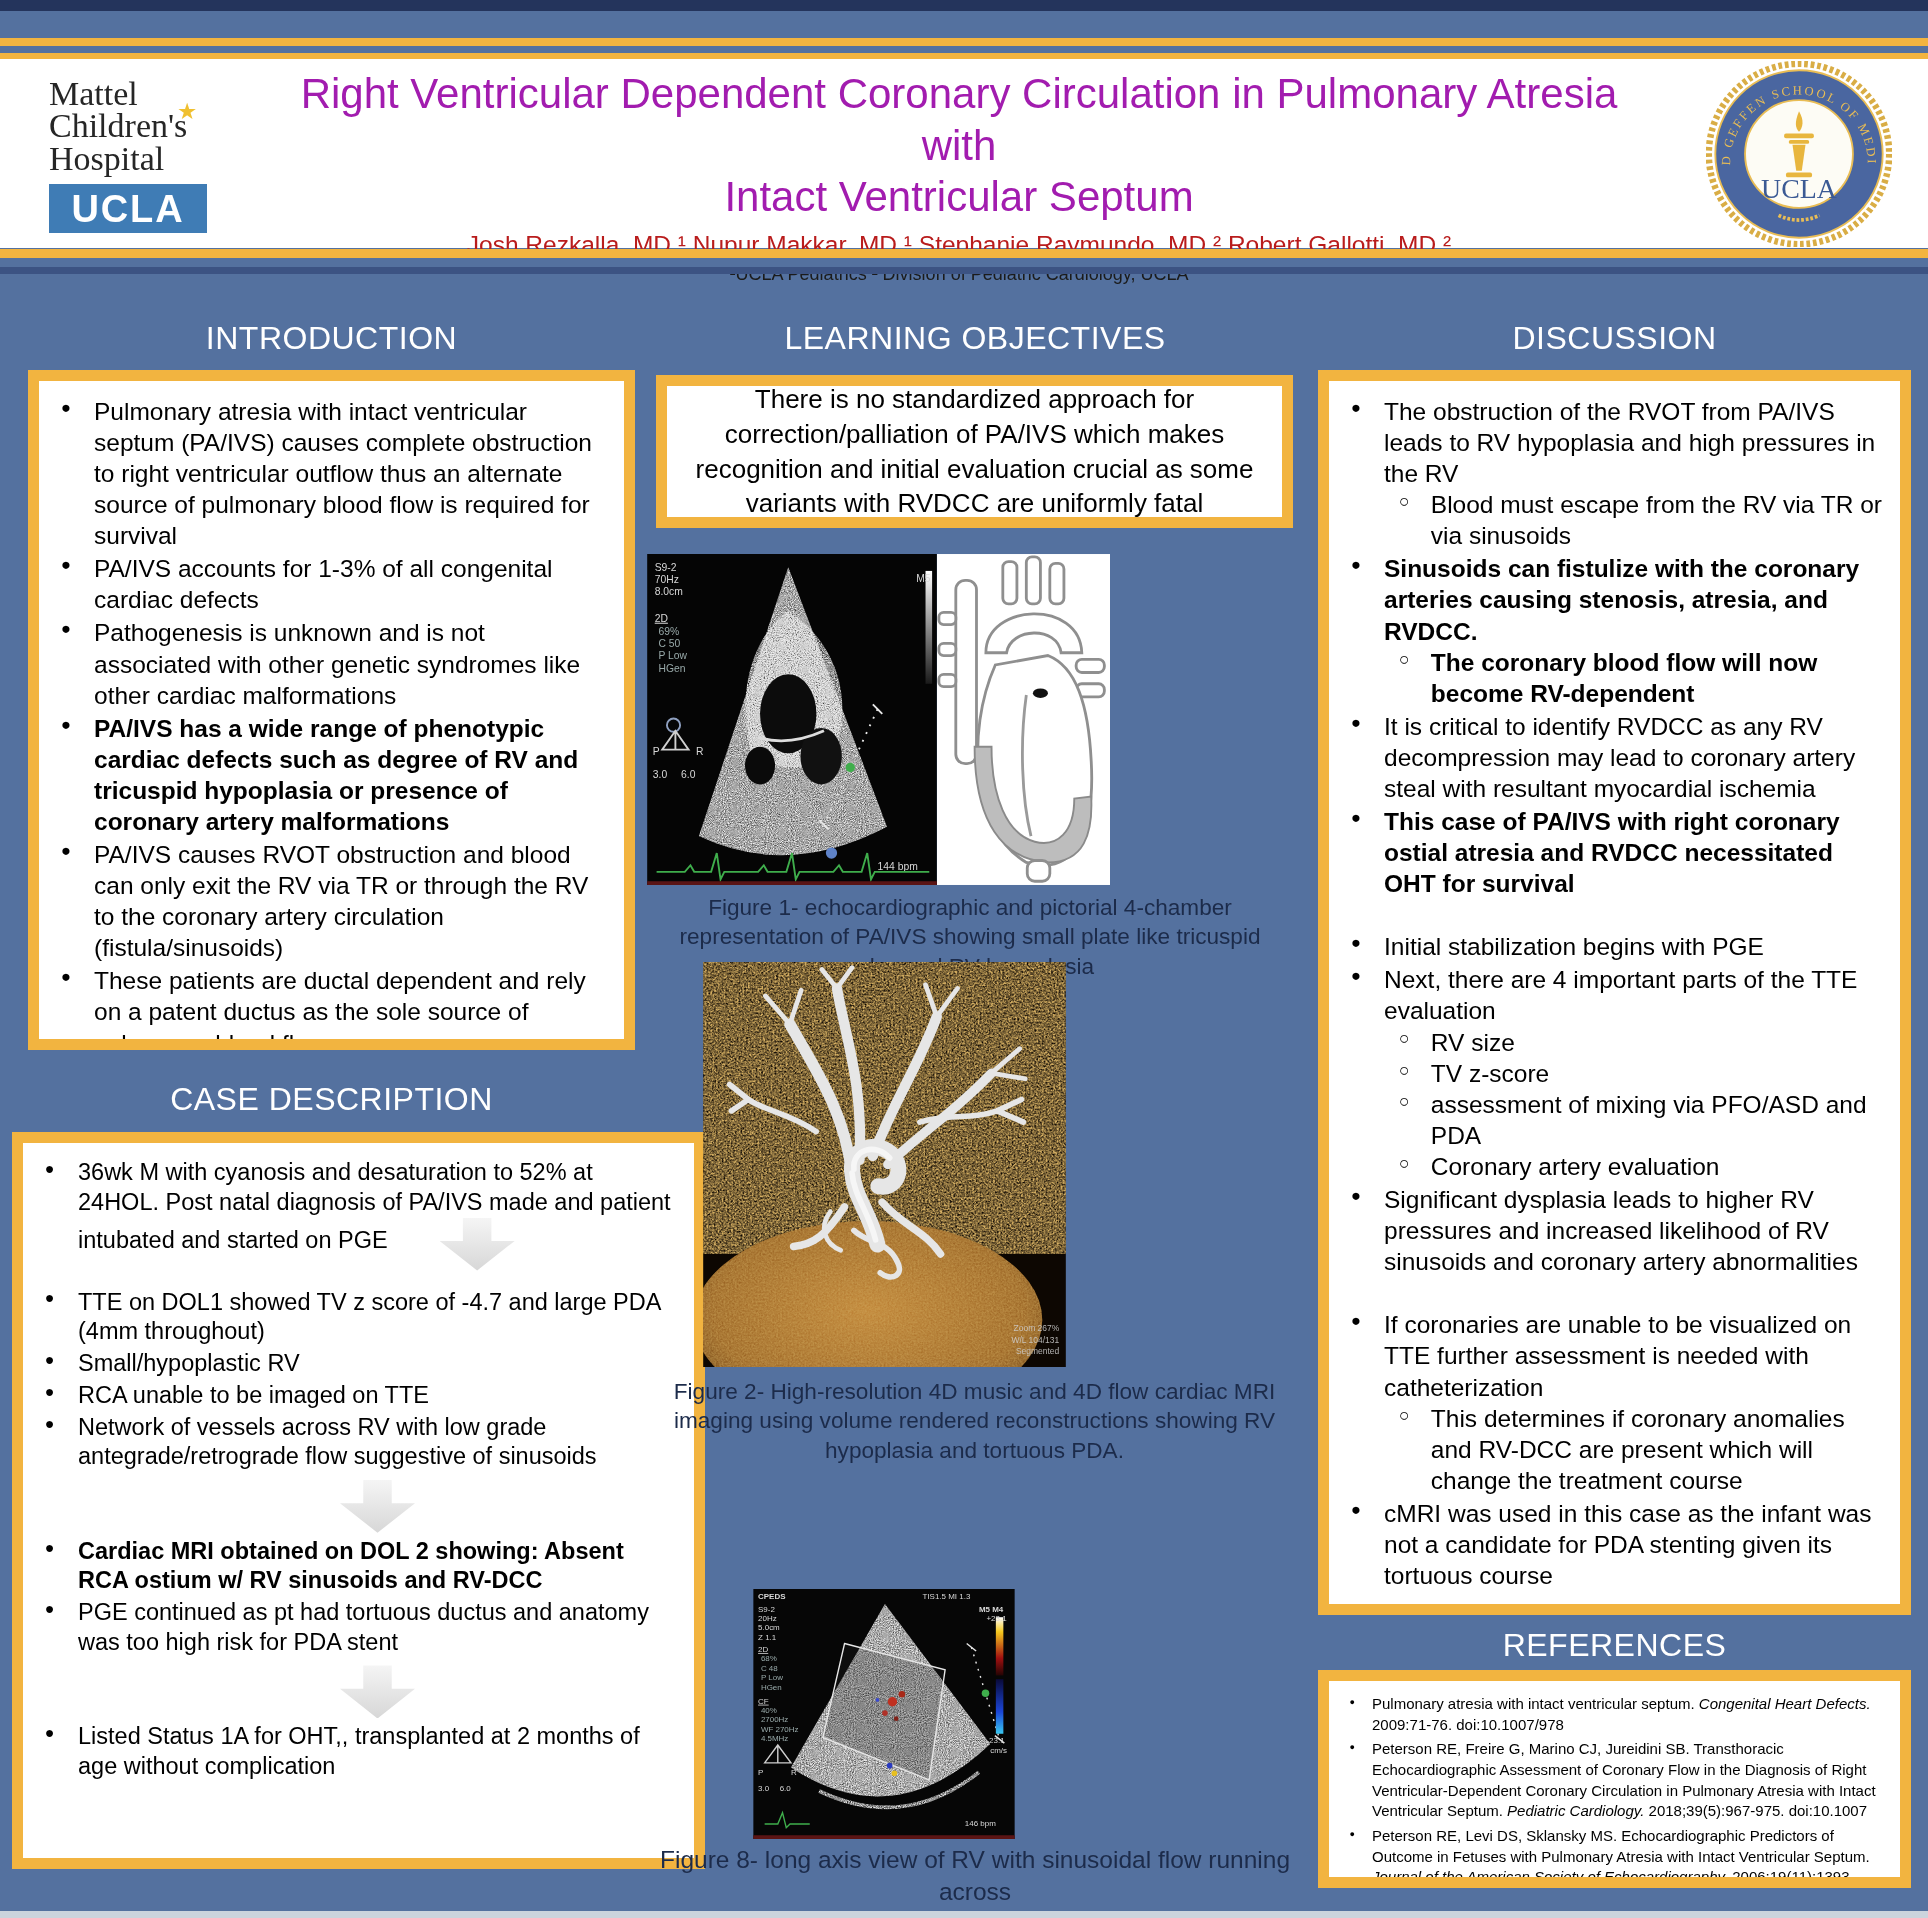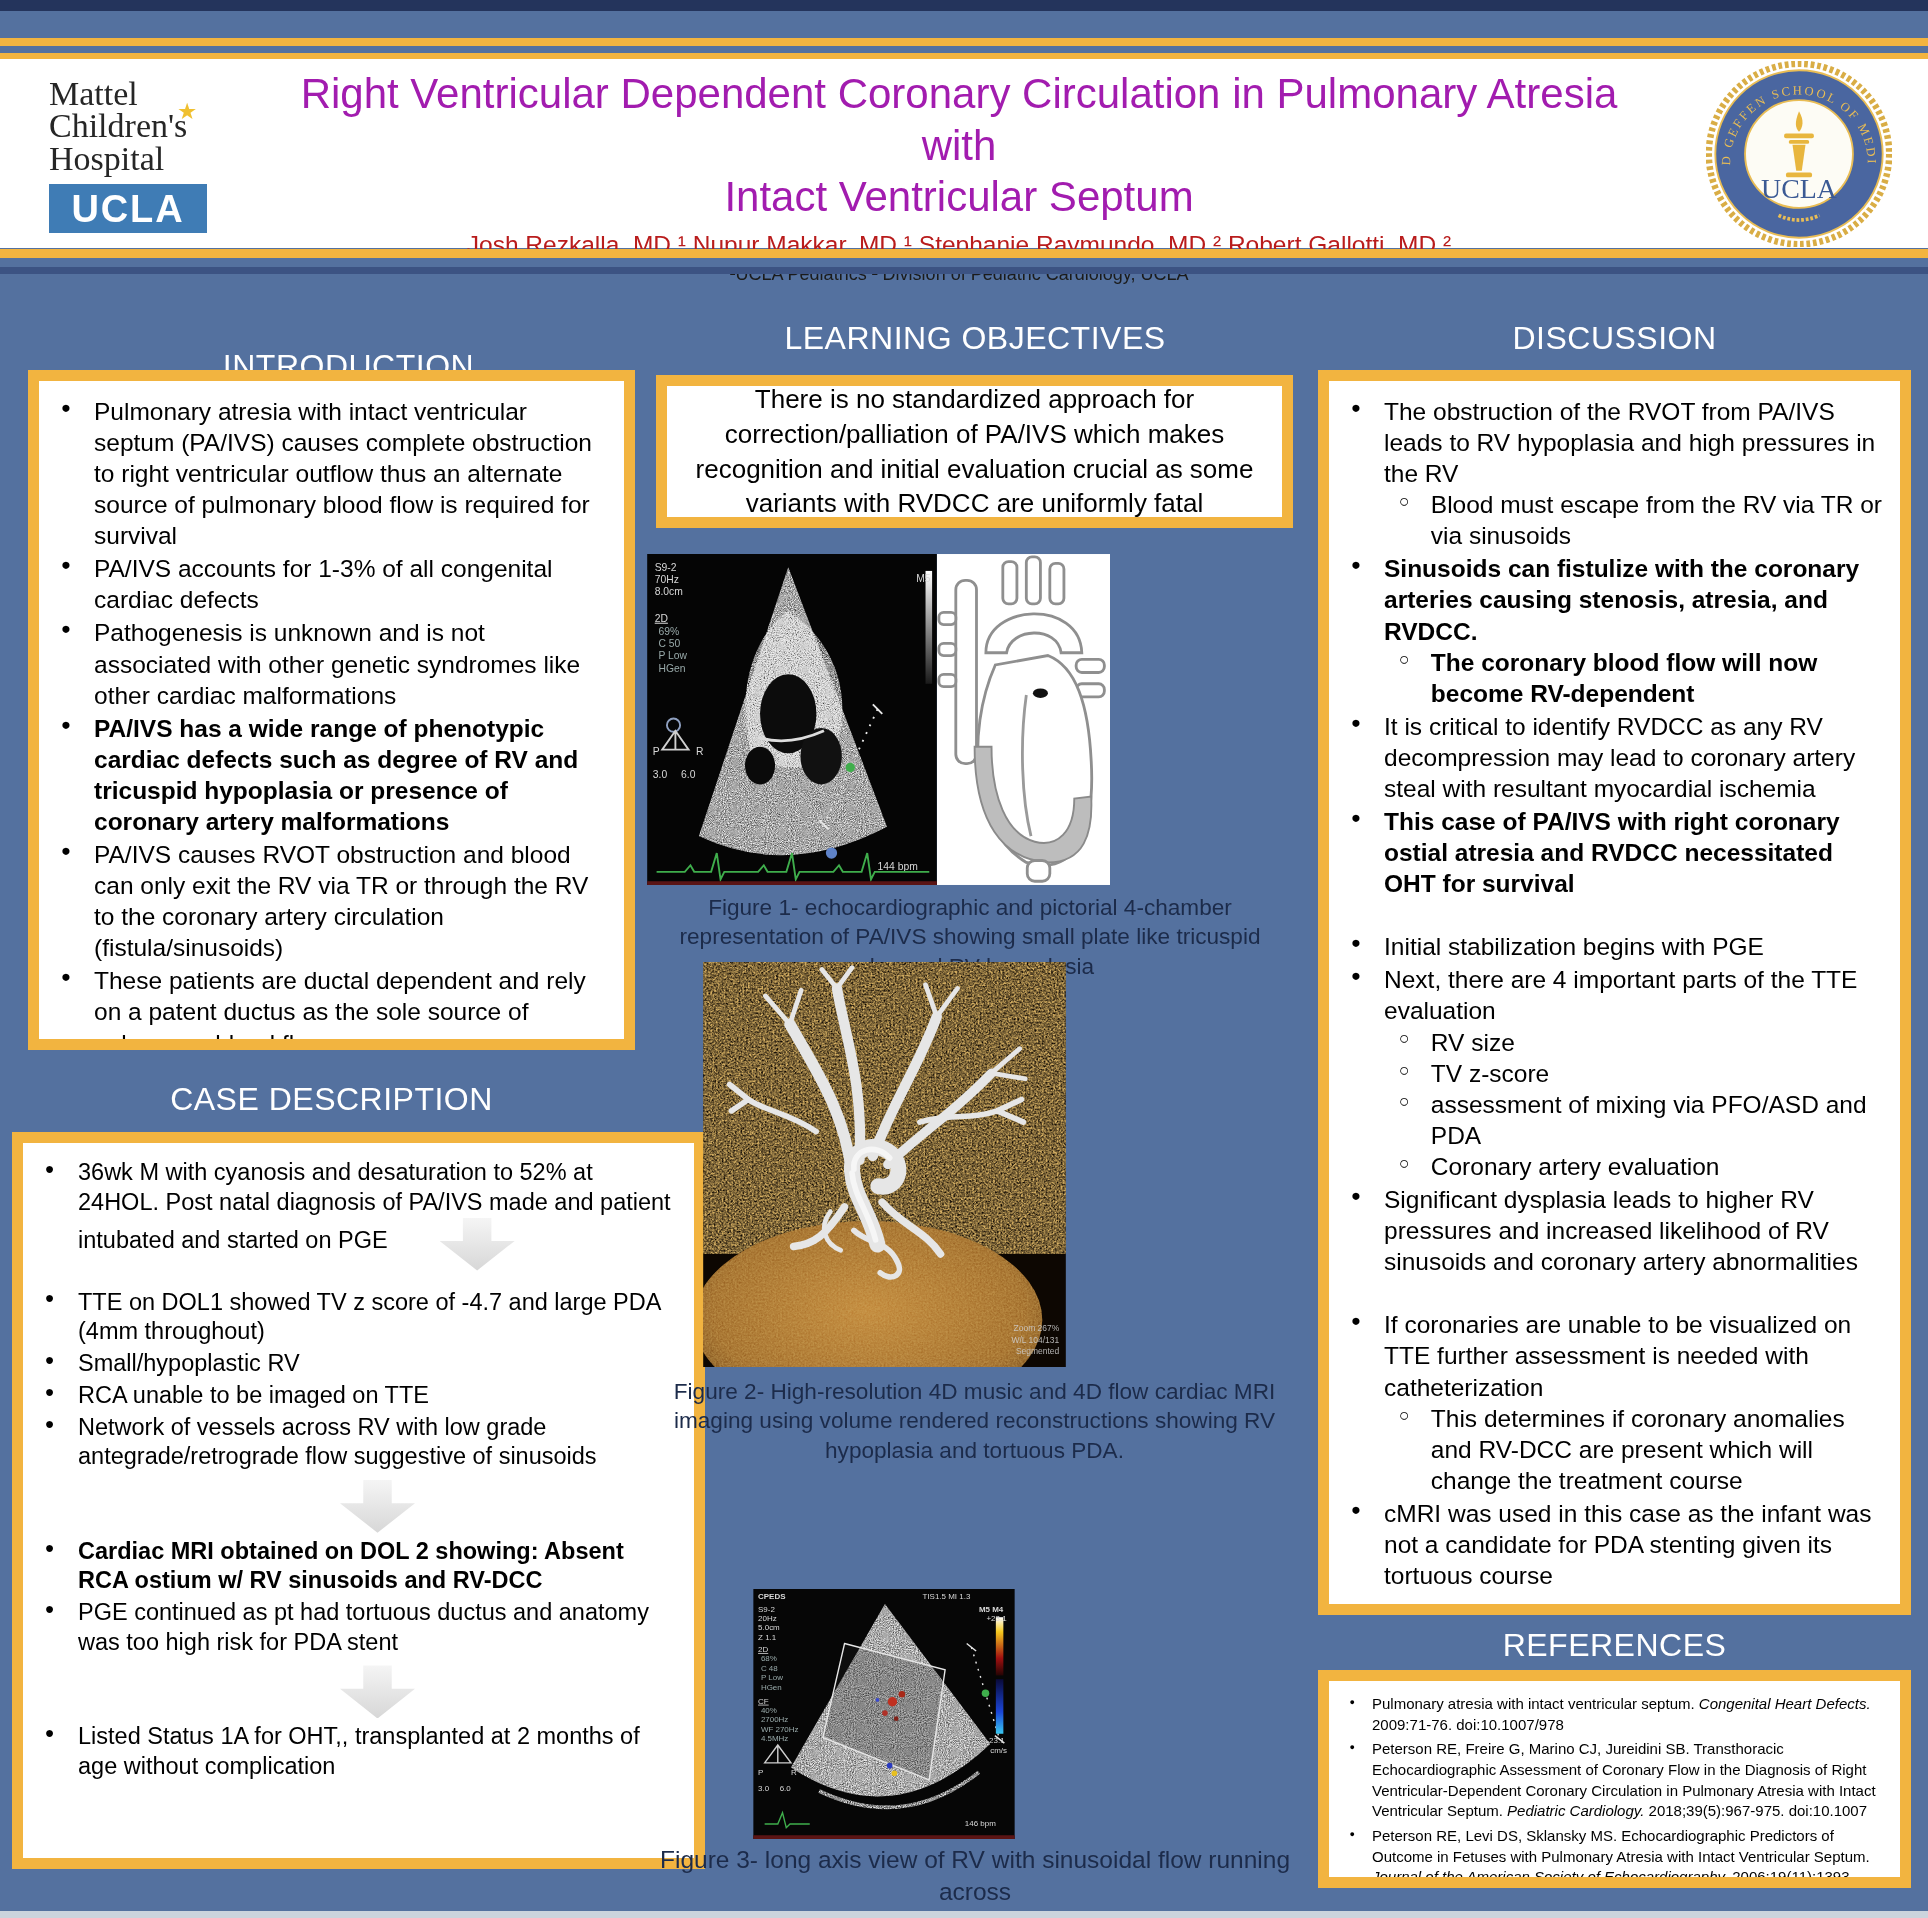--- a/index.html
+++ b/index.html
@@ -116,7 +116,7 @@
   <div class="strip gold g3"></div>
   <div class="strip navy-line"></div>
 
-  <div class="sec-head" style="left:45px;top:320px;width:607px;margin-top:28px;">INTRODUCTION</div>
+  <div class="sec-head" style="left:28px;top:320px;width:607px;">INTRODUCTION</div>
   <div class="box" style="left:28px;top:370px;width:607px;height:680px;">
     <ul class="bullets">
         <li><span class="txt">Pulmonary atresia with intact ventricular septum (PA/IVS) causes complete obstruction to right ventricular outflow thus an alternate source of pulmonary blood flow is required for survival</span></li>

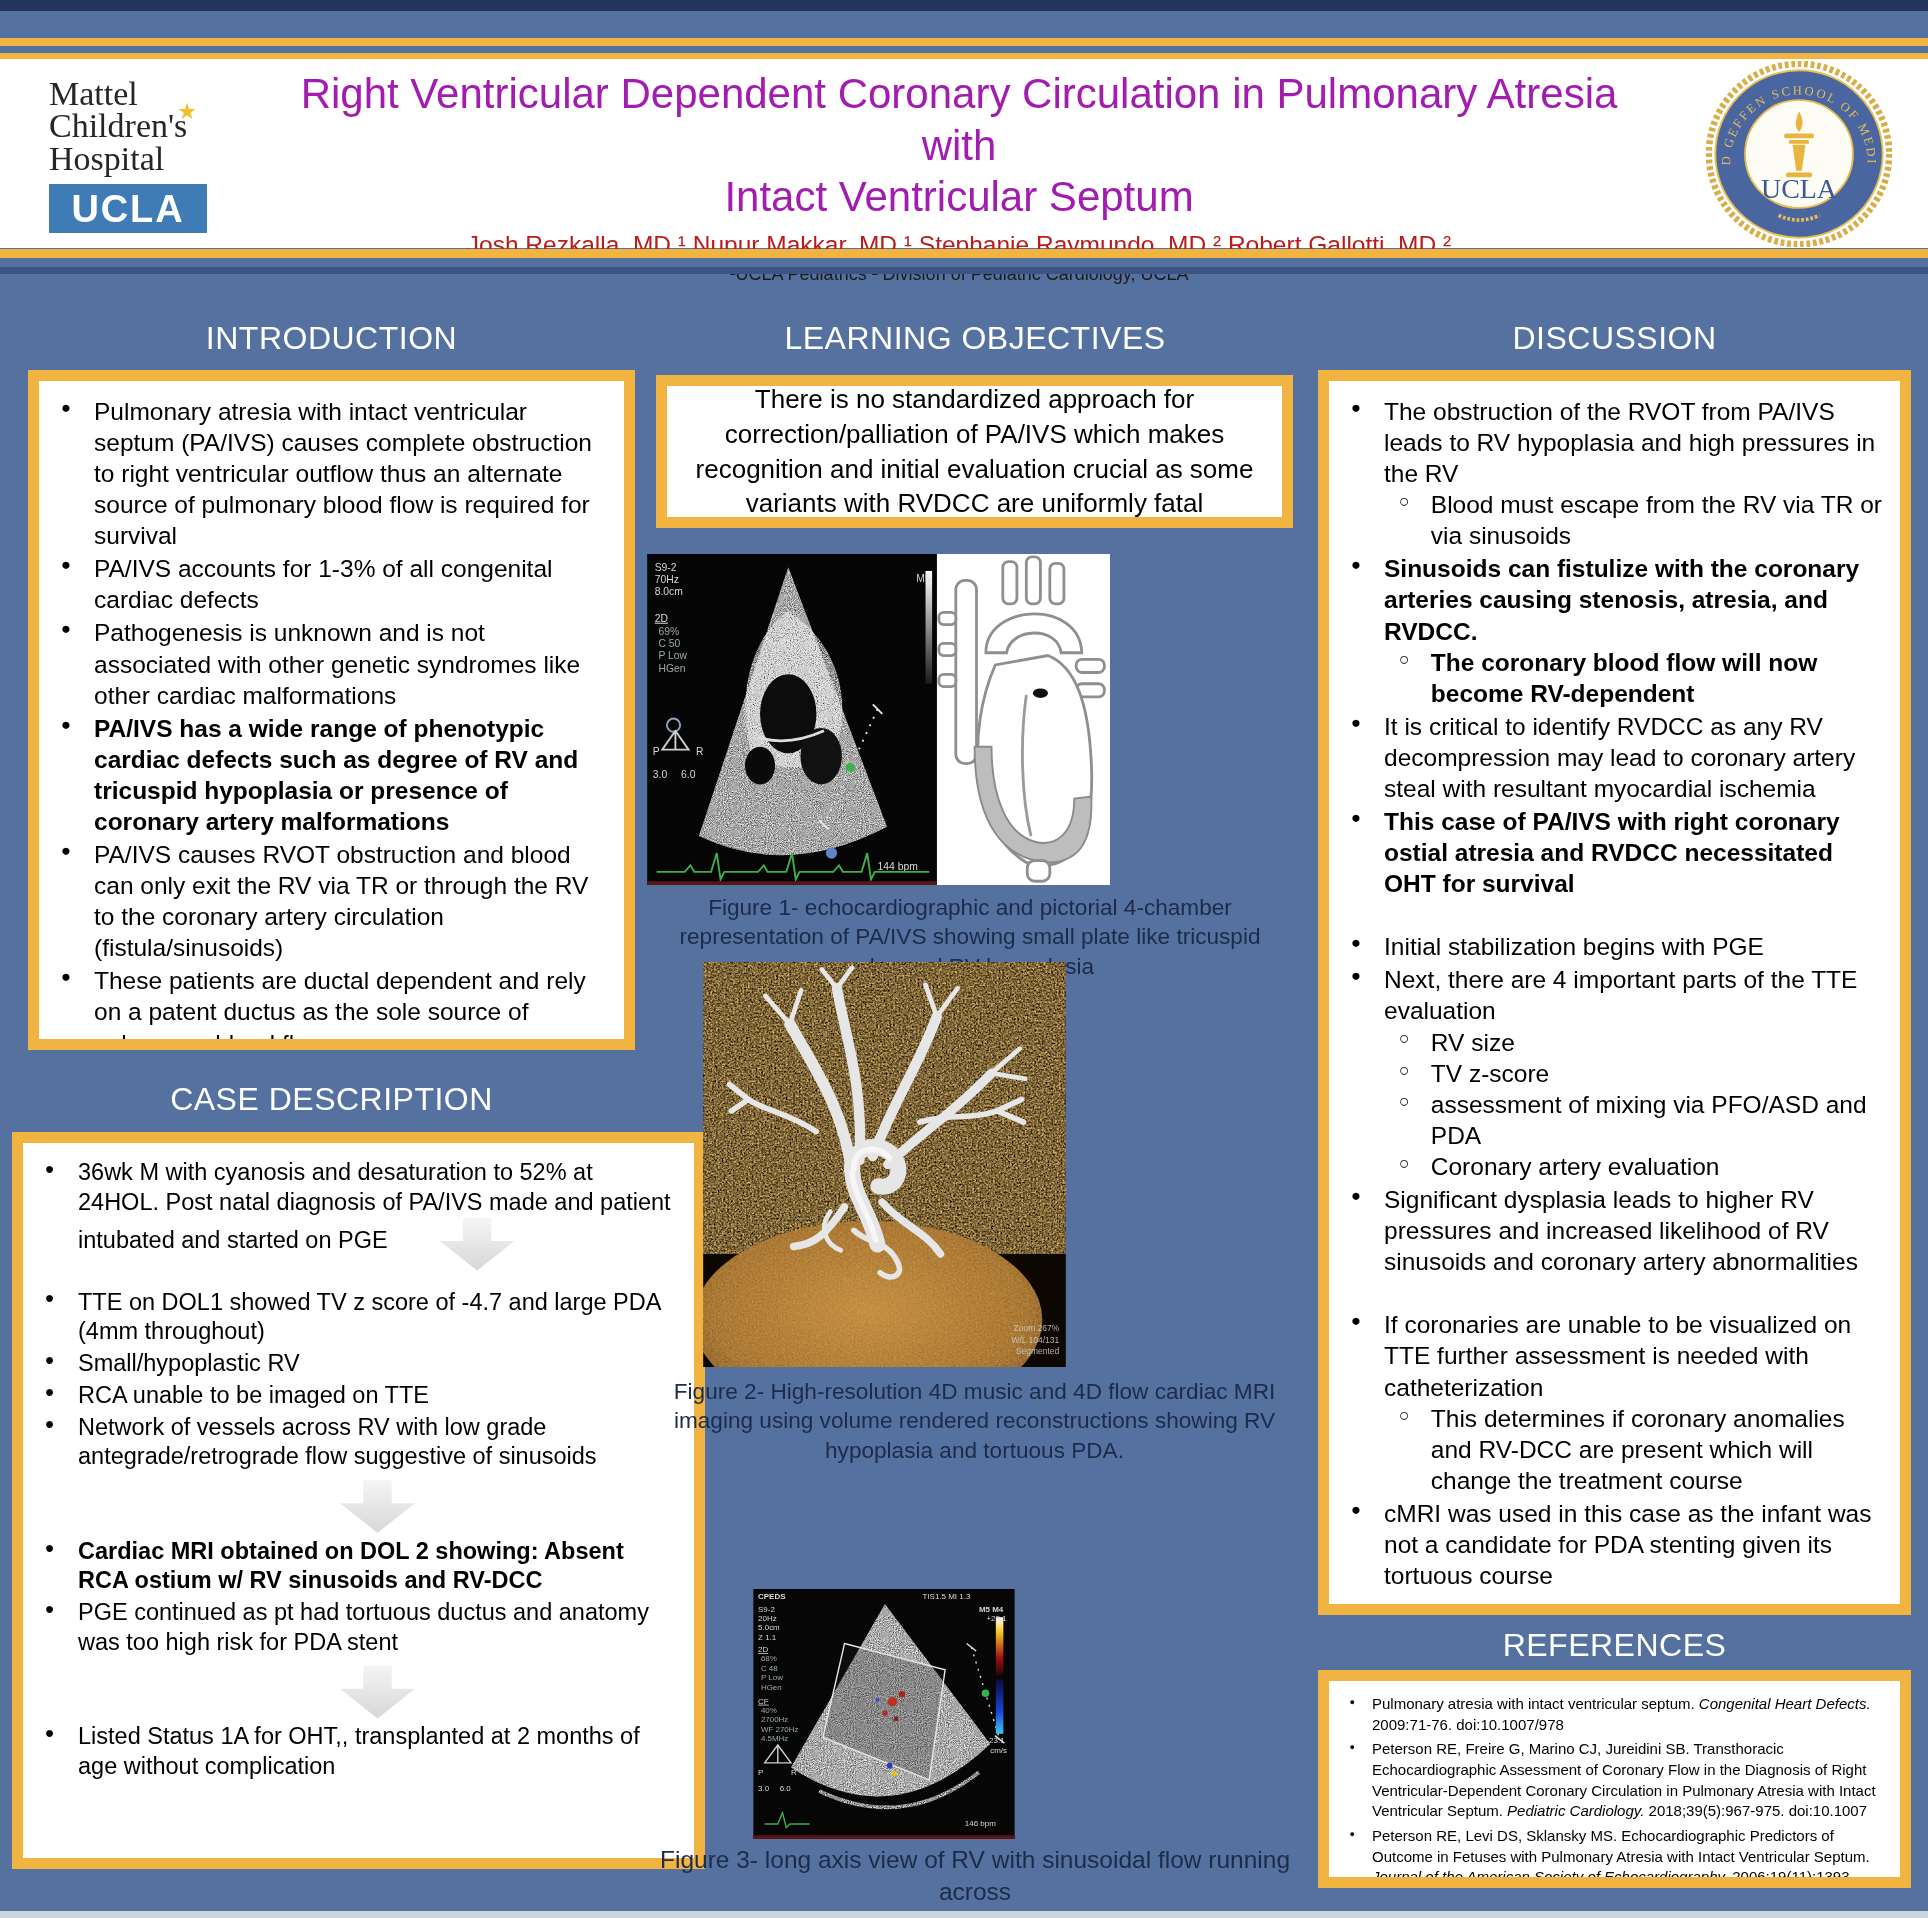--- a/index.html
+++ b/index.html
@@ -343,7 +343,7 @@
       <rect x="0" y="262" width="278" height="4" fill="#5a1414"></rect>
     </svg>
   </div>
-  <div class="caption" style="left:650px;top:1844px;width:650px;font-size:24.5px;">Figure 3- long axis view of RV with sinusoidal flow running across</div>
+  <div class="caption" style="left:650px;top:1844px;width:650px;font-size:24.5px;">Figure 8- long axis view of RV with sinusoidal flow running across</div>
 
   <div class="sec-head" style="left:1318px;top:320px;width:593px;">DISCUSSION</div>
   <div class="box" style="left:1318px;top:370px;width:593px;height:1245px;">

